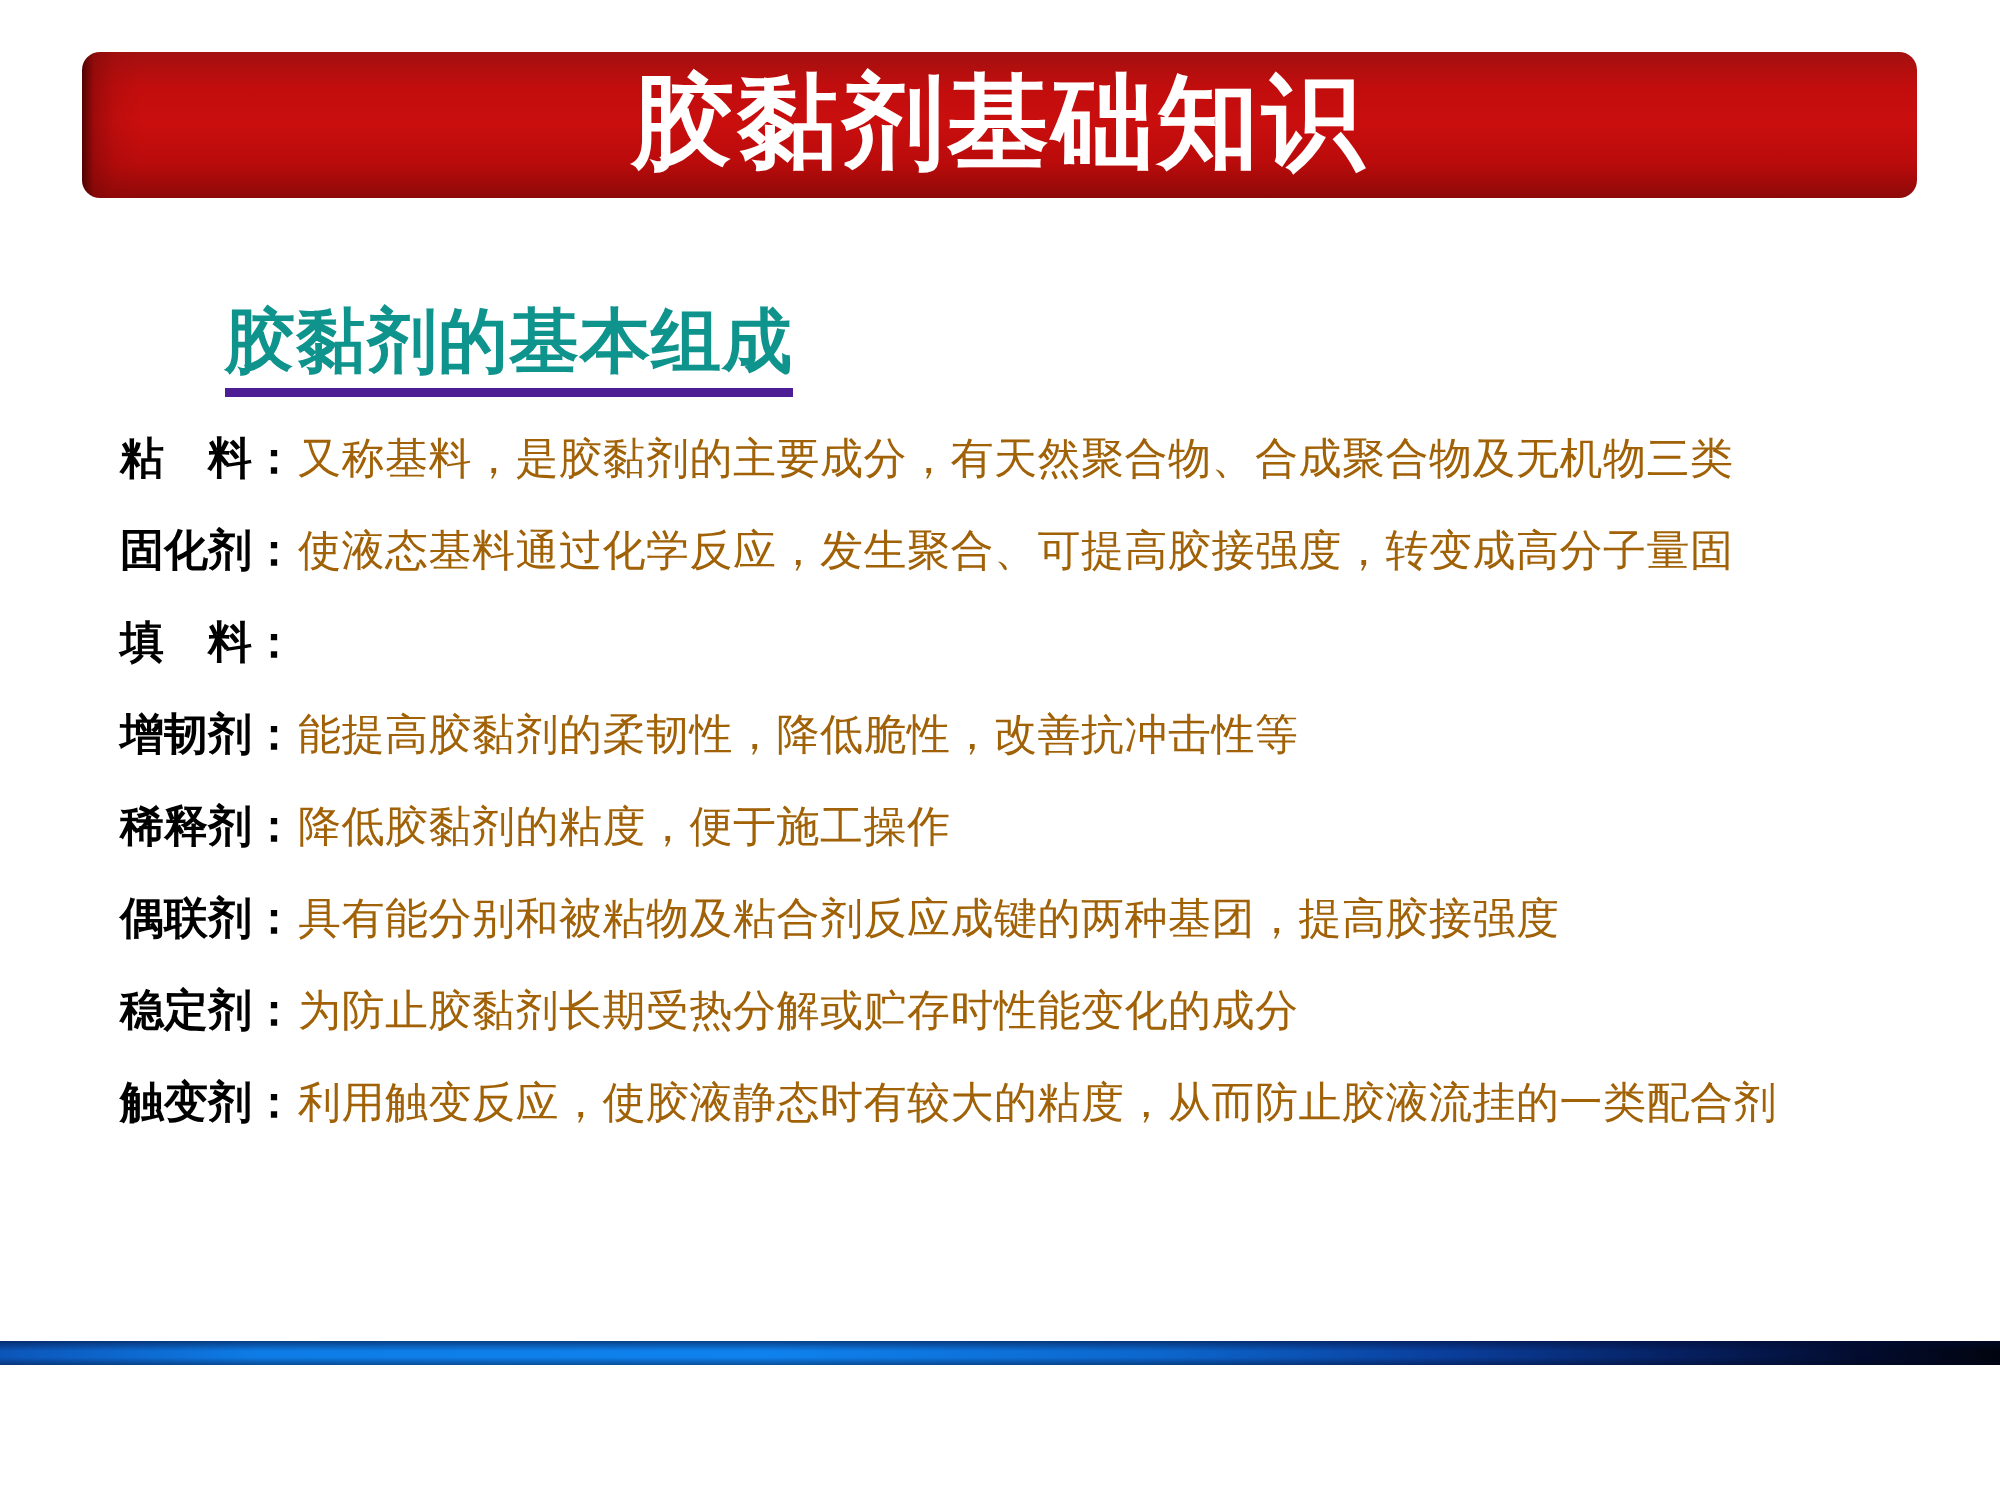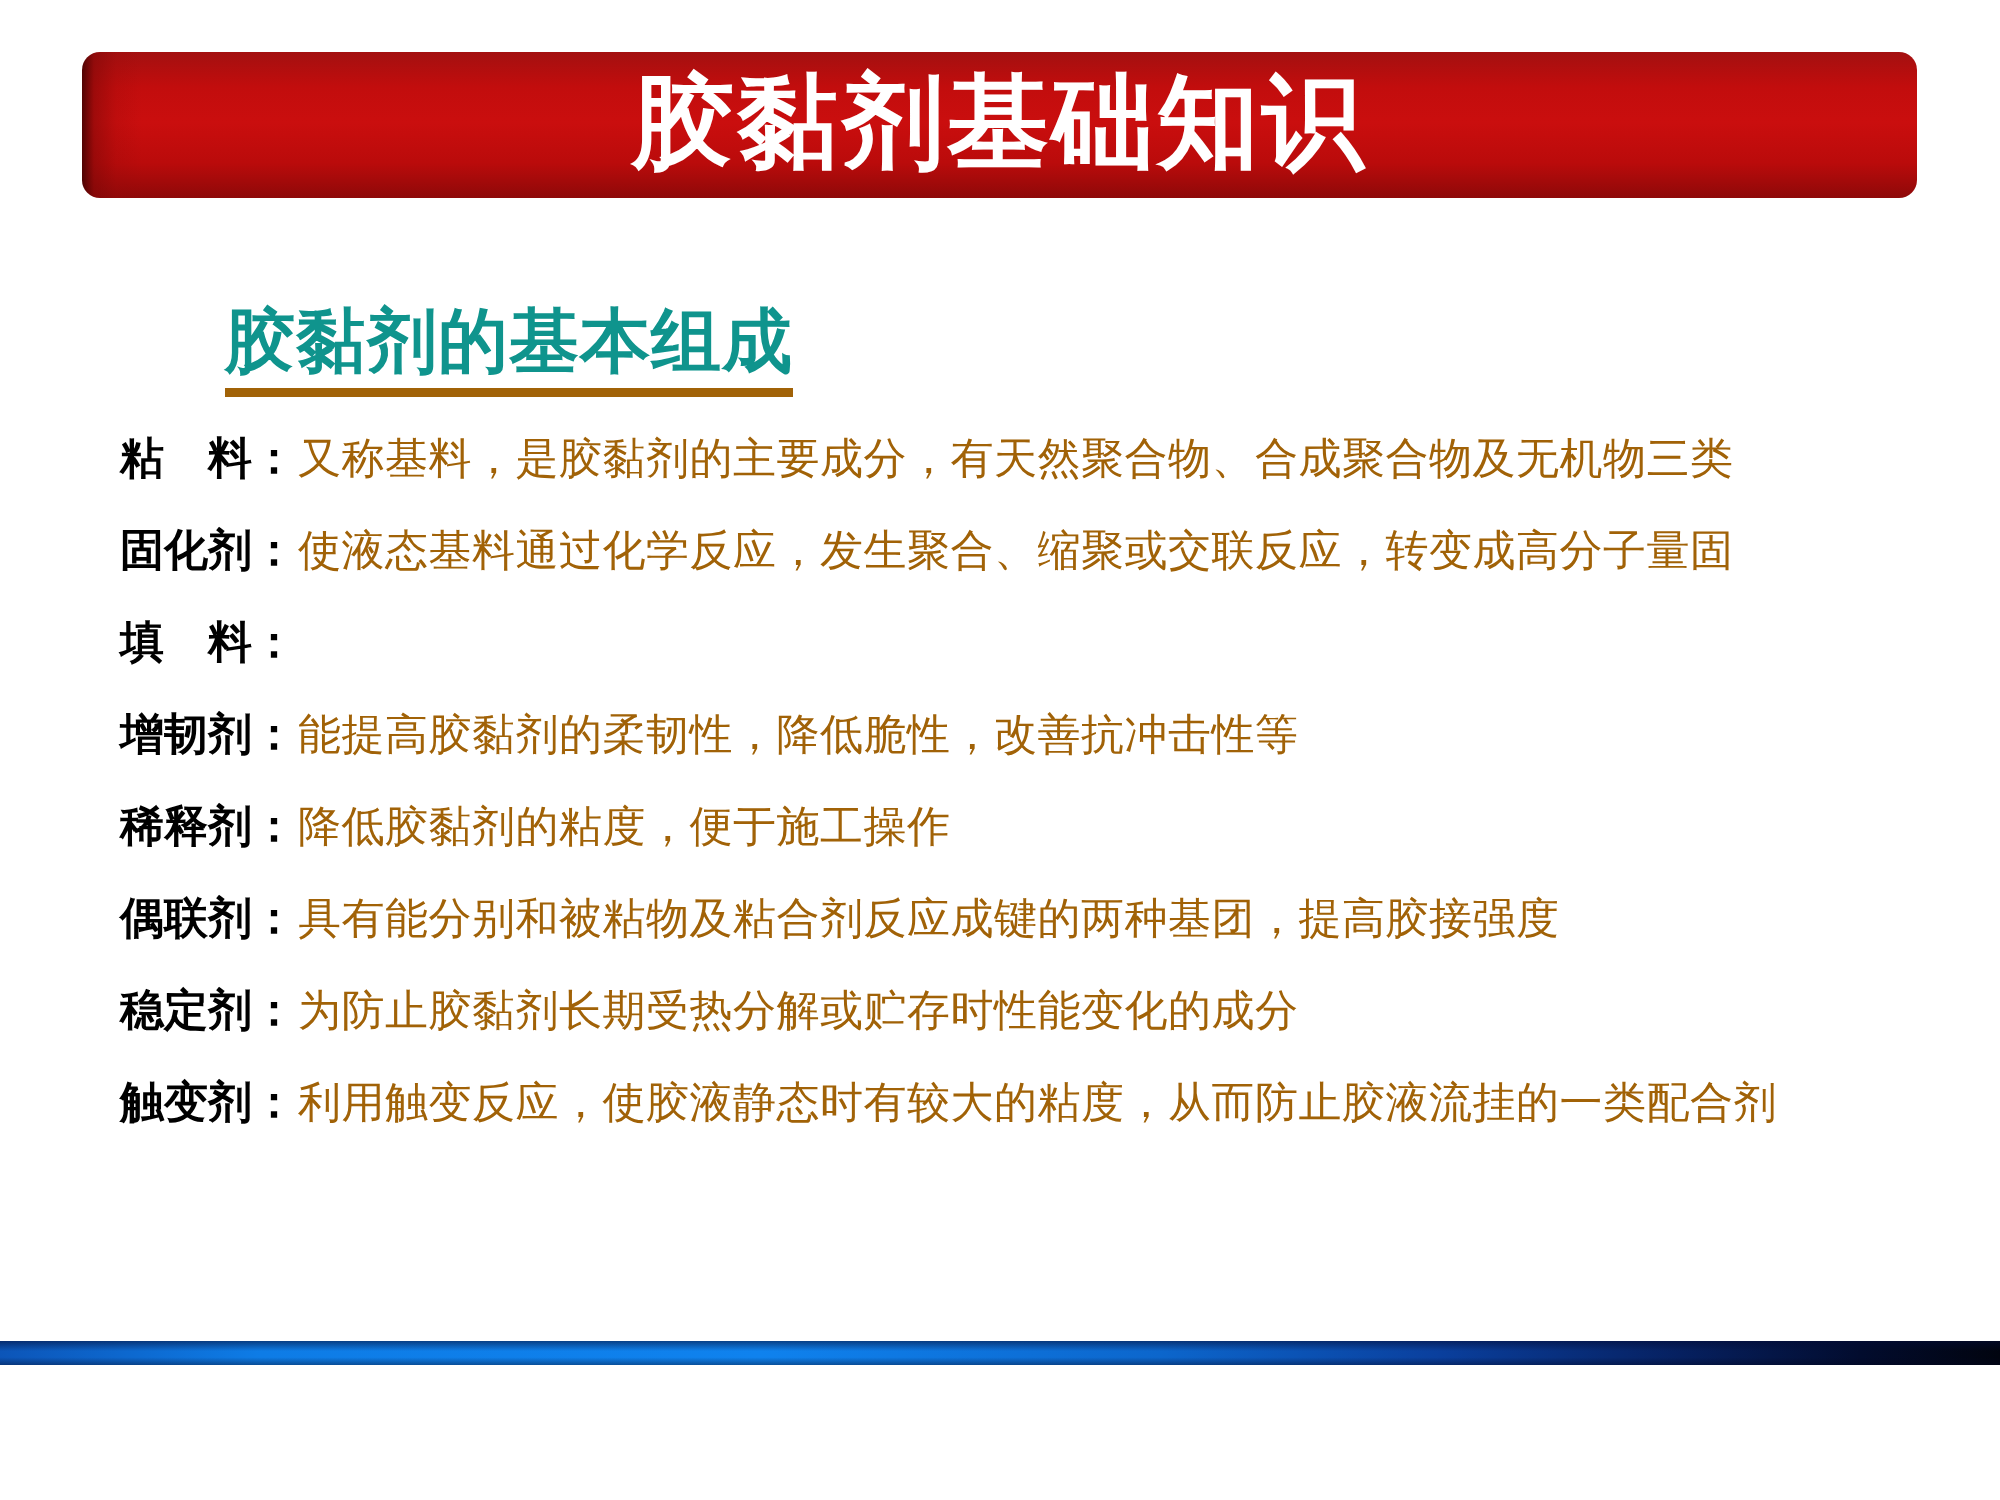--- a/index.html
+++ b/index.html
@@ -26,7 +26,7 @@
     position:absolute; left:225px; top:300px;
     font-size:70px; font-weight:bold; color:#0f948d; letter-spacing:1px;
     display:inline-block; line-height:1.18;
-    border-bottom:9px solid #a16207; padding-bottom:5px; white-space:nowrap;
+    border-bottom:9px solid #4c1d95; padding-bottom:5px; white-space:nowrap;
   }
 
   

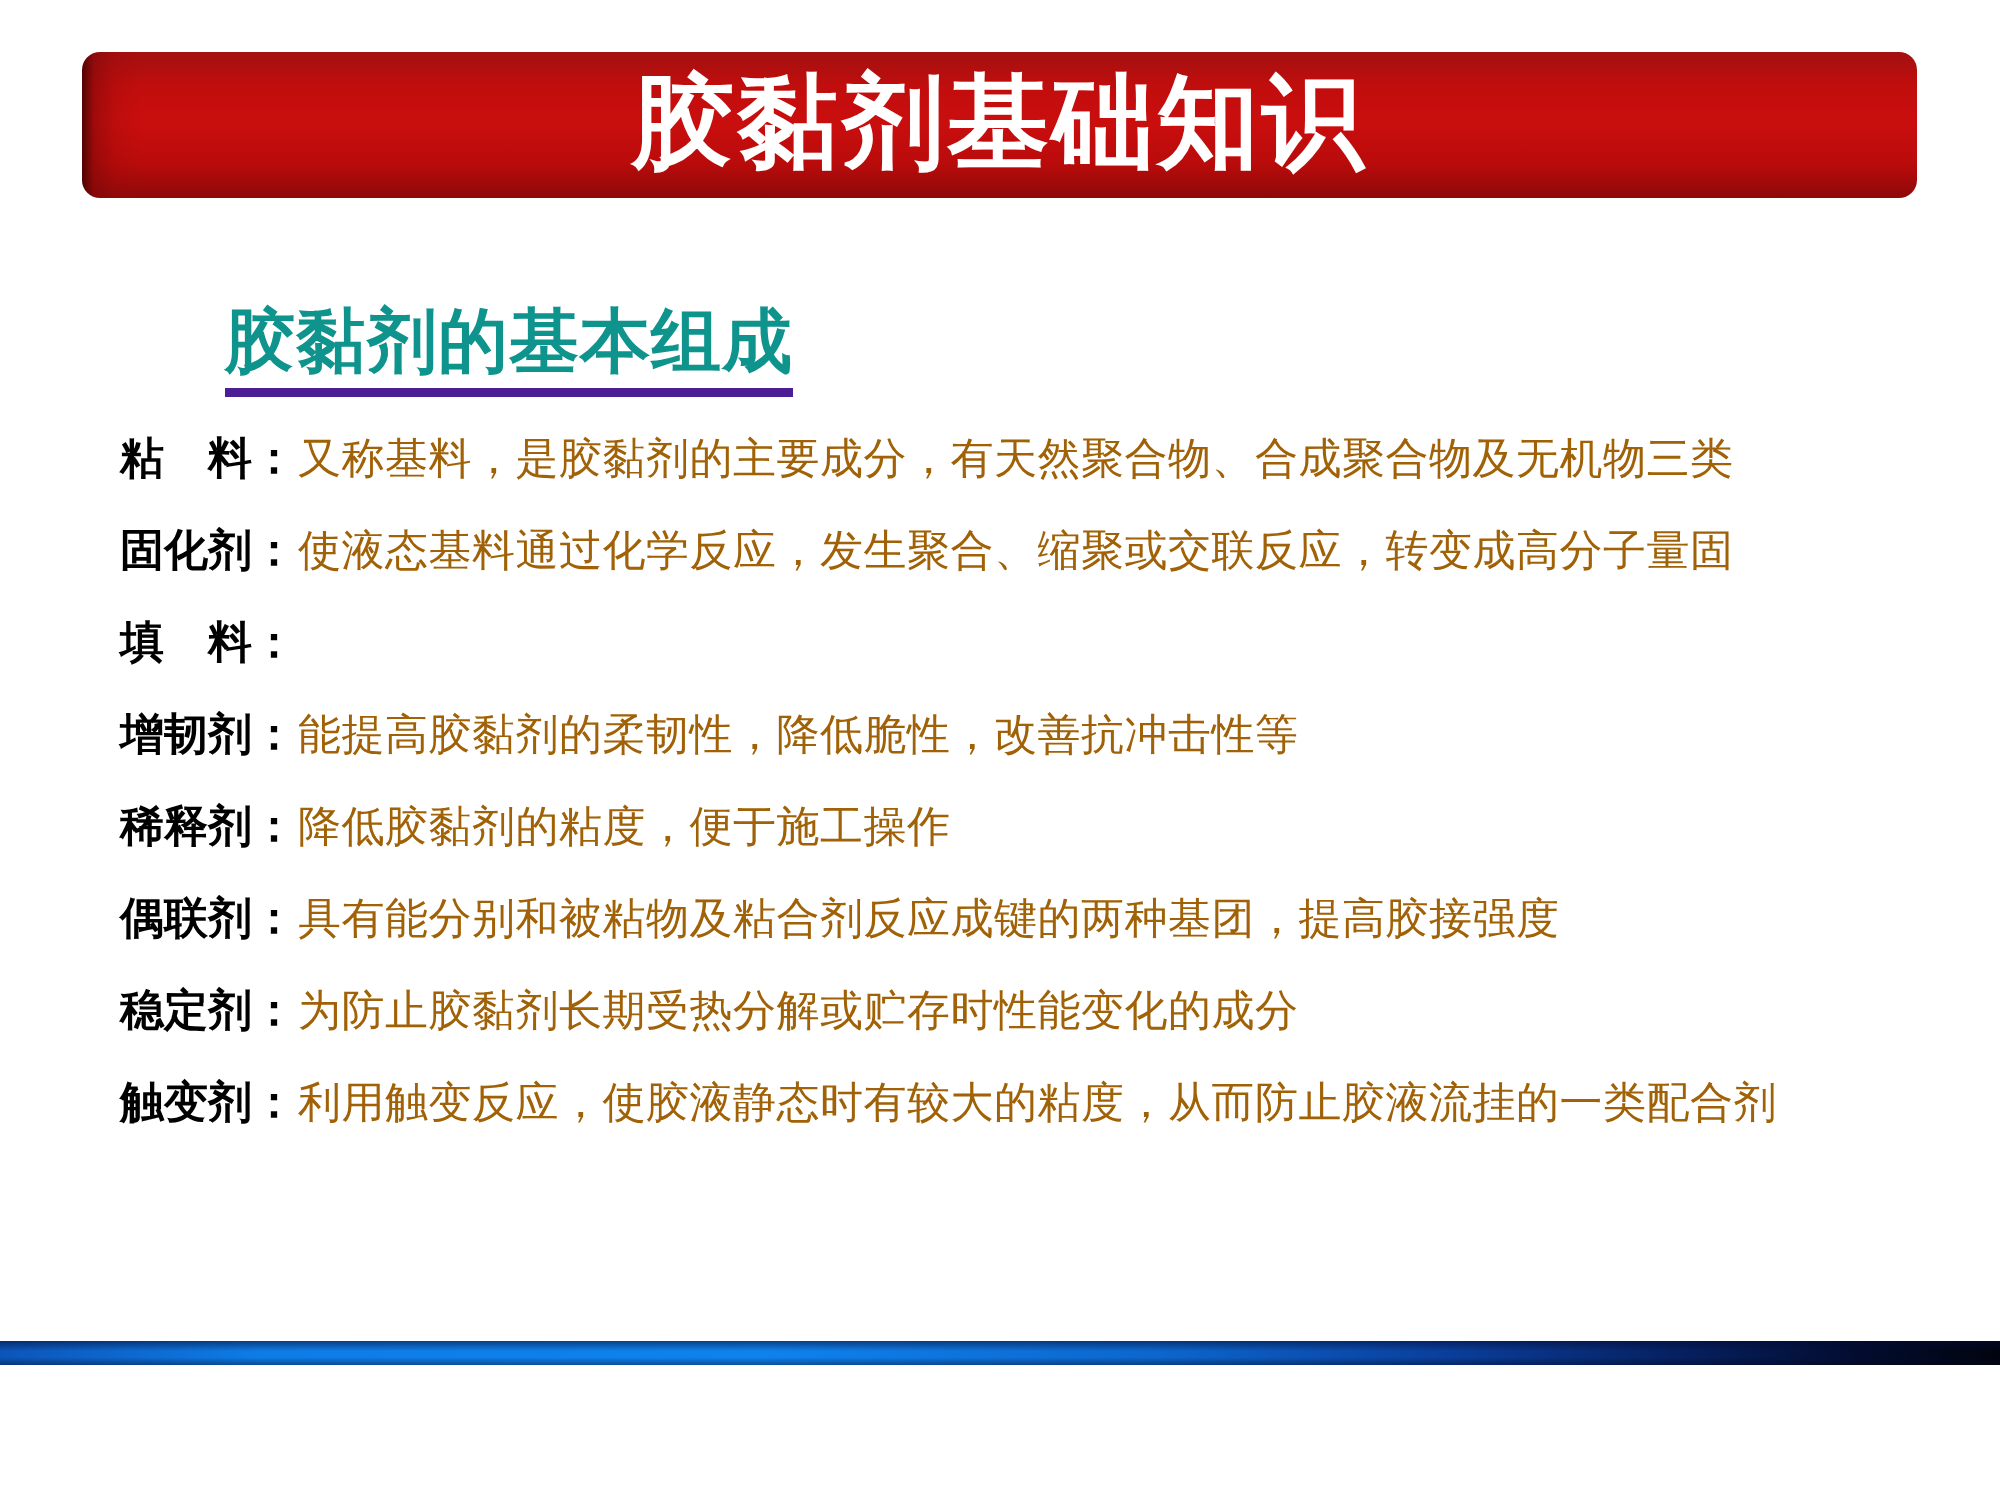--- a/index.html
+++ b/index.html
@@ -67,7 +67,7 @@
 
     <div class="row">
       <span class="term">固化剂：</span>
-      <span class="desc">使液态基料通过化学反应，发生聚合、缩聚或交联反应，转变成高分子量固</span>
+      <span class="desc">使液态基料通过化学反应，发生聚合、可提高胶接强度，转变成高分子量固</span>
     </div>
 
 

